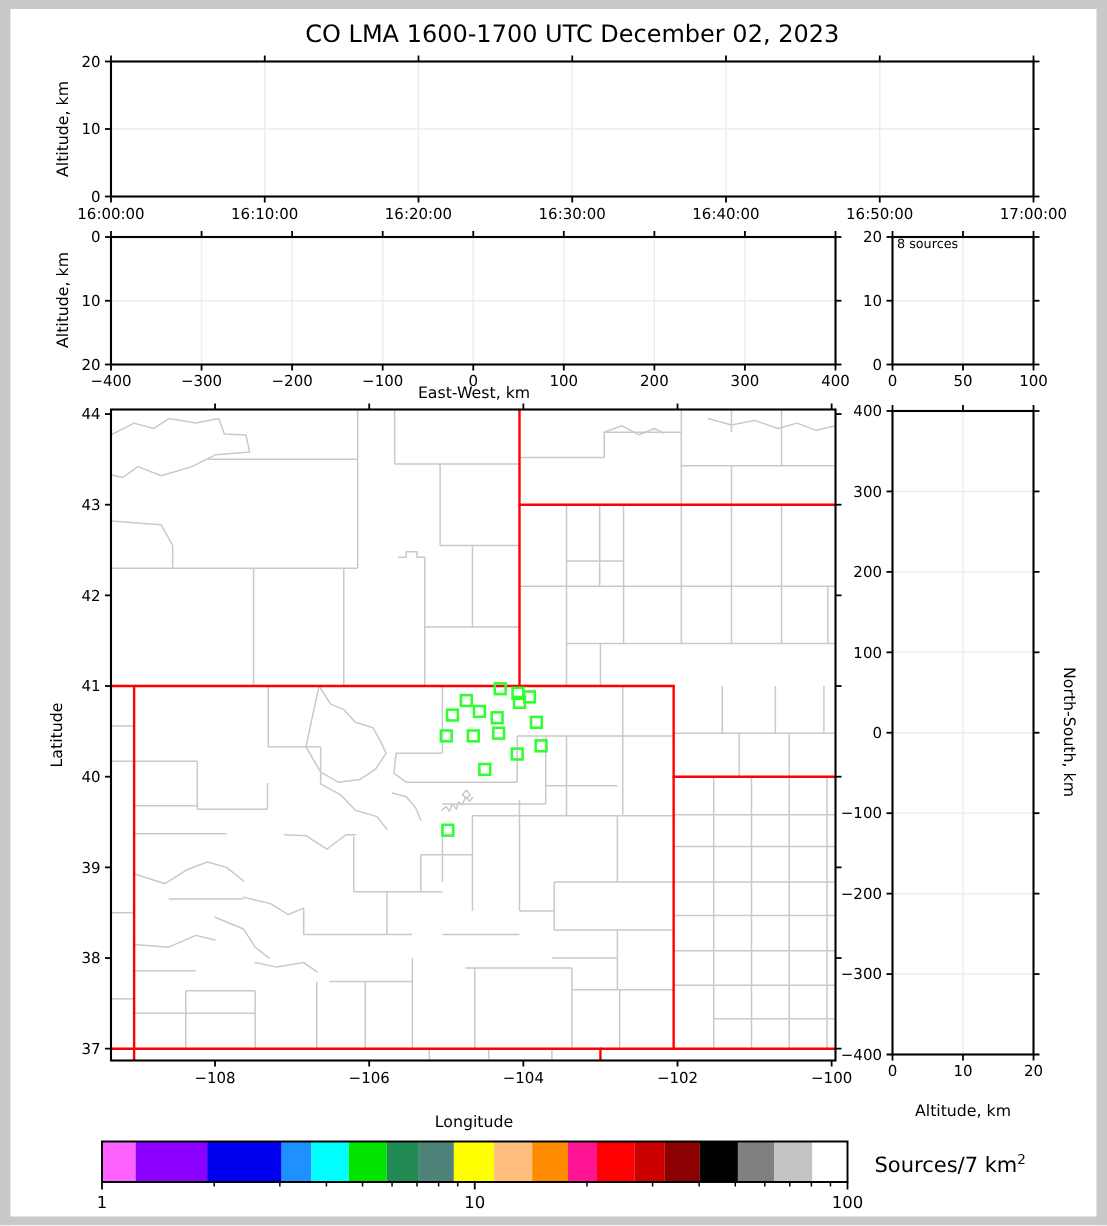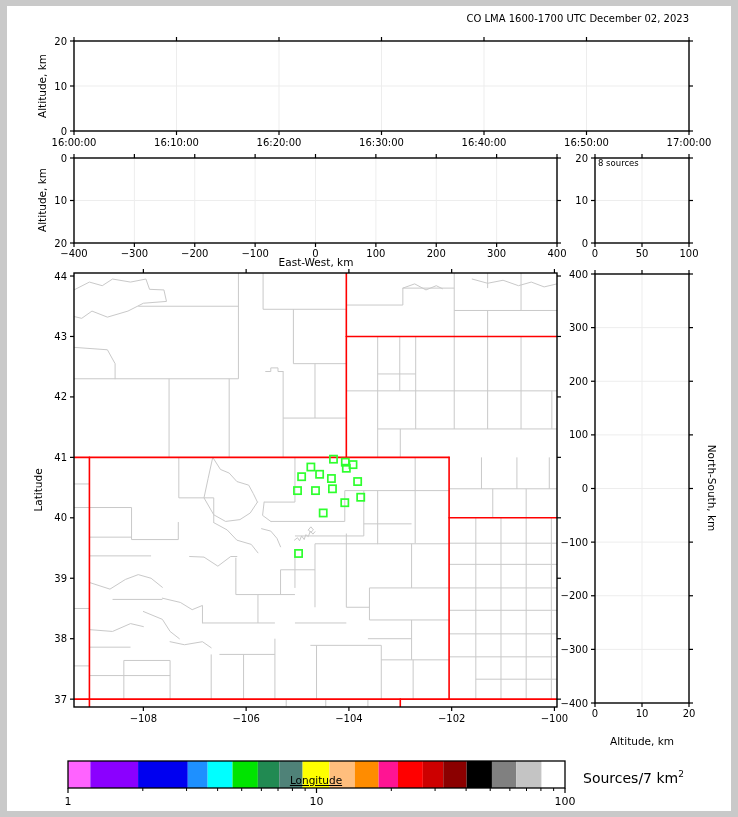--- a/index.html
+++ b/index.html
@@ -9,7 +9,7 @@
   .lbl{position:absolute;white-space:nowrap;transform:translate(-50%,-50%);font-size:10.5px;}
   .lbl.rotl{transform:translate(-50%,-50%) rotate(-90deg);}
   .lbl.rotr{transform:translate(-50%,-50%) rotate(90deg);}
-  #title{position:absolute;left:74px;top:13px;width:615px;text-align:right;font-size:10px;}
+  #title{position:absolute;left:74px;top:13px;width:615px;text-align:center;font-size:16px;}
   #histnote{position:absolute;left:598px;top:158px;font-size:8.5px;}
   #cblabel{position:absolute;left:583px;top:761px;height:27px;line-height:26px;font-size:14px;}
   #cblabel sup{font-size:9px;}

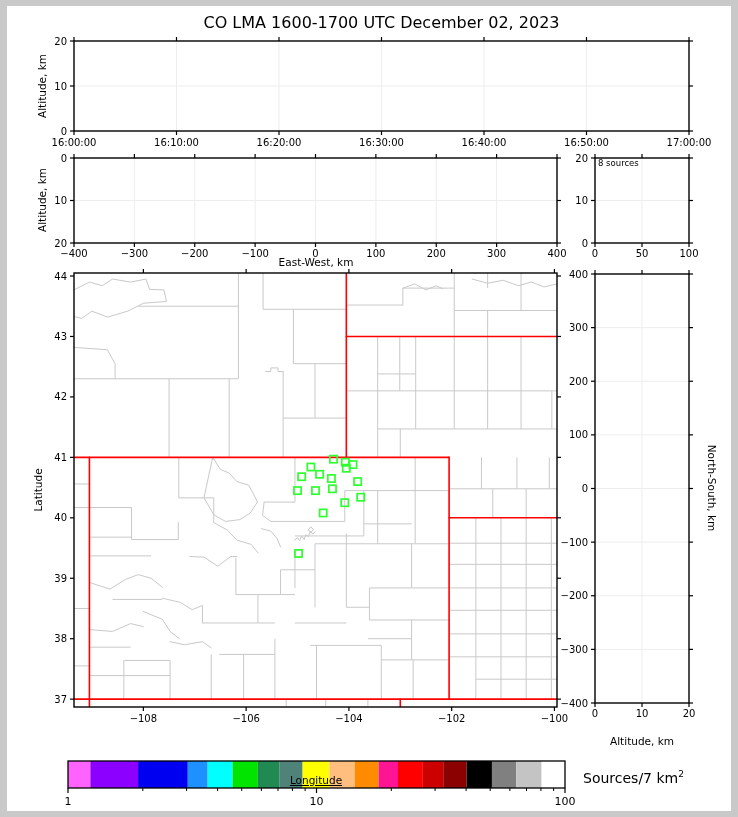--- a/index.html
+++ b/index.html
@@ -430,7 +430,7 @@
   <div class="lbl rotl" style="left:42px;top:200px;">Altitude, km</div>
   <div class="lbl" style="left:316px;top:262px;">East-West, km</div>
   <div class="lbl rotl" style="left:38px;top:490px;">Latitude</div>
-  <div class="lbl" style="left:316px;top:780px;text-decoration:underline;">Longitude</div>
+  <div class="lbl" style="left:316px;top:748px;">Longitude</div>
   <div class="lbl rotr" style="left:712px;top:488px;">North-South, km</div>
   <div class="lbl" style="left:642px;top:741px;">Altitude, km</div>
 

